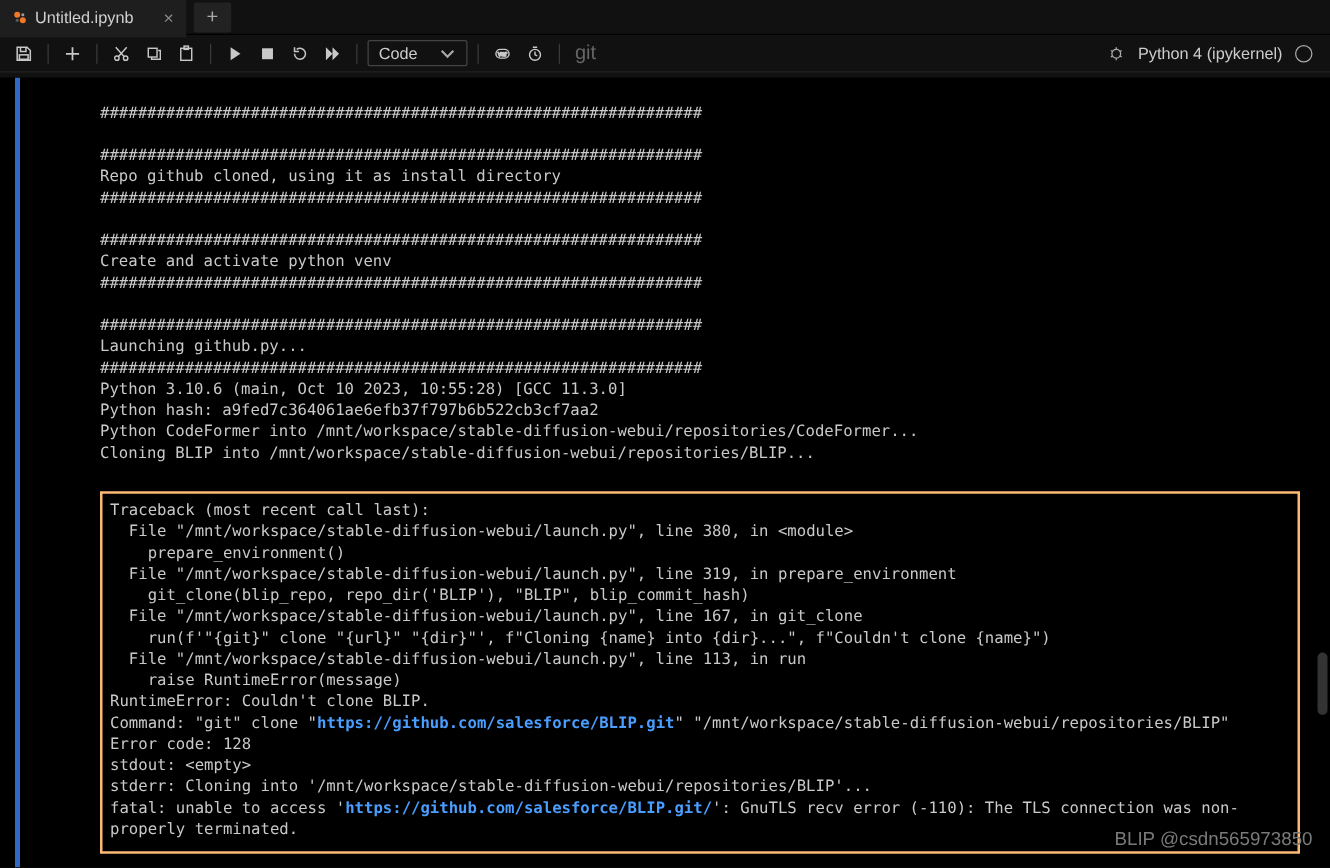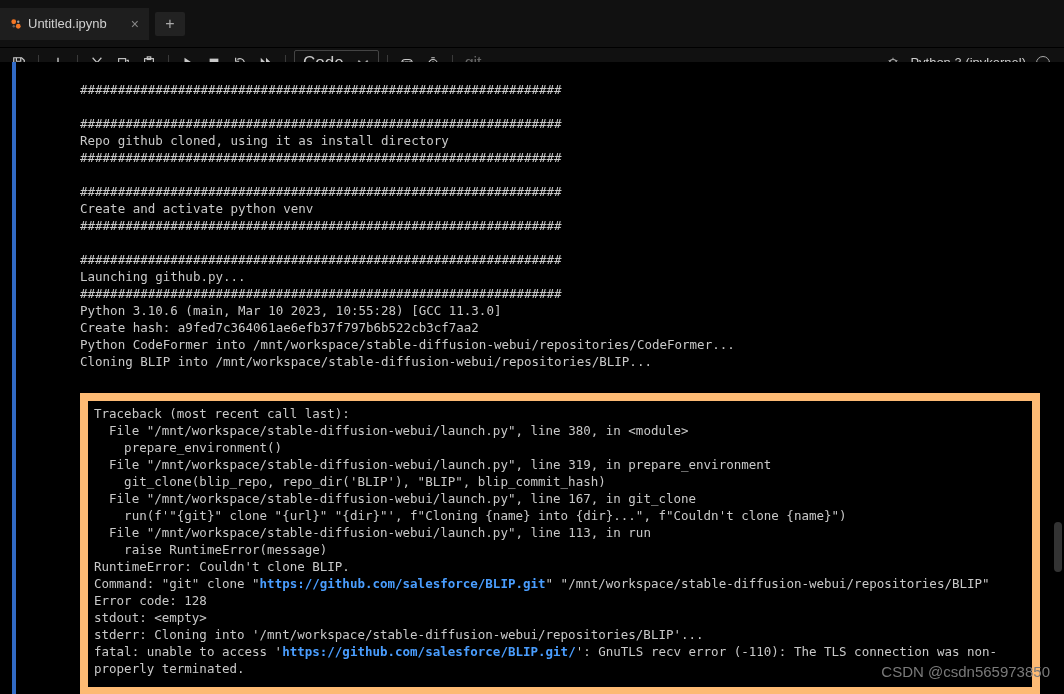--- a/index.html
+++ b/index.html
@@ -6,7 +6,7 @@
 body { background:#111; font-family:-apple-system,BlinkMacSystemFont,"Segoe UI",sans-serif; font-size:13px; color:#ccc; width:1064px; height:694px; overflow:hidden; position:relative; }
 
 
-.tabbar { height:48px; background:#111; display:flex; align-items:center; border-bottom:1px solid #000; }
+.tabbar { height:28px; background:#111; display:flex; align-items:center; border-bottom:1px solid #000; }
 .tab { height:32px; display:flex; align-items:center; gap:6px; padding:0 10px; background:#1e1e1e; position:relative; }
 .tab .dot { width:12px; height:12px; display:flex; align-items:center; justify-content:center; }
 .tab .dot svg { width:14px; height:14px; }

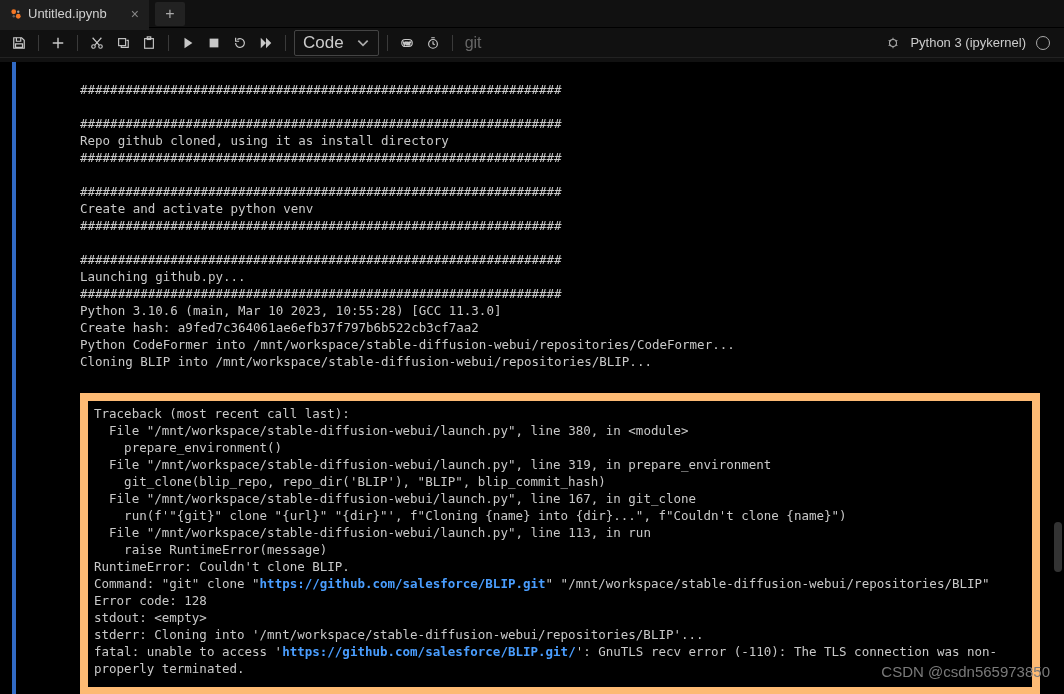--- a/index.html
+++ b/index.html
@@ -18,7 +18,7 @@
 .toolbar { height:30px; background:#111; display:flex; align-items:center; gap:4px; padding:0 8px; border-bottom:1px solid #222; }
 .toolbar .btn { width:22px; height:22px; display:flex; align-items:center; justify-content:center; color:#c8c8c8; cursor:pointer; }
 .toolbar .sep { width:1px; height:16px; background:#3a3a3a; margin:0 4px; }
-.toolbar .kernel-select { display:flex; align-items:center; gap:12px; padding:2px 8px; border:1px solid #444; border-radius:2px; color:#ccc; font-size:17px; min-width:80px; justify-content:space-between; }
+.toolbar .kernel-select { display:flex; align-items:center; gap:12px; padding:2px 8px; border:1px solid #444; border-radius:2px; color:#ccc; font-size:13px; min-width:80px; justify-content:space-between; }
 .toolbar svg { width:14px; height:14px; }
 .toolbar .git { color:#666; font-size:16px; margin-left:4px; }
 .spacer { flex:1; }

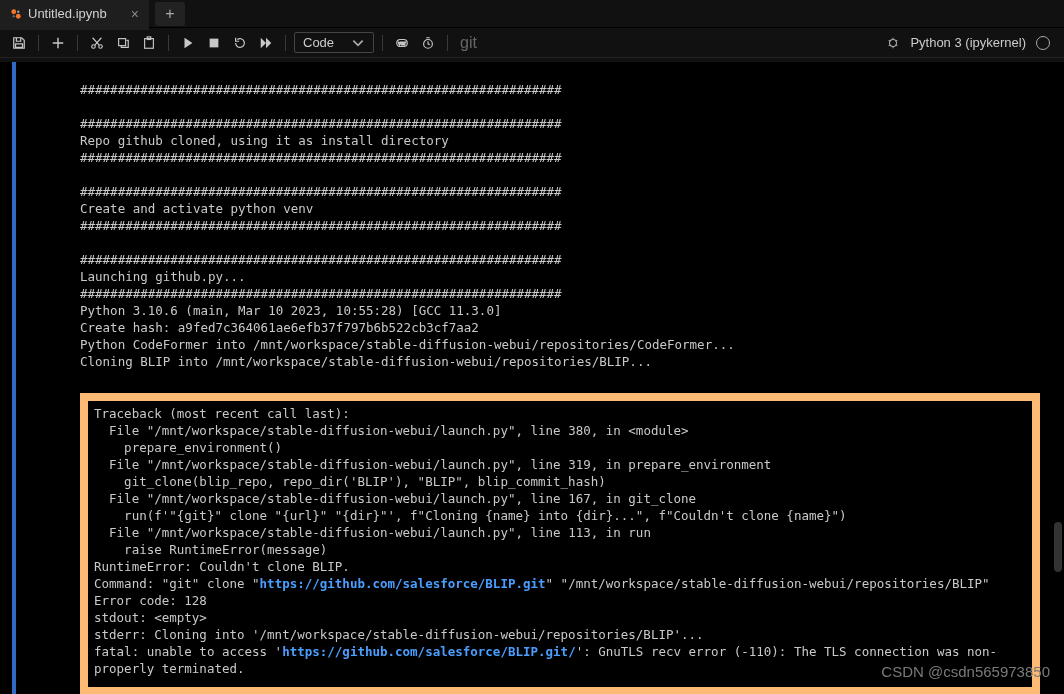--- a/index.html
+++ b/index.html
@@ -148,7 +148,7 @@
         <circle cx="8" cy="8" r="4" fill="none" stroke="#aaa" stroke-width="1.2"></circle>
         <path d="M8 2v2M8 12v2M3 5l2 1M13 5l-2 1M3 11l2-1M13 11l-2-1" stroke="#aaa" stroke-width="1.2"></path>
       </svg>
-    <span>Python 3 (ipykernel)</span>
+    <span>Python 4 (ipykernel)</span>
     <span class="circle"></span>
   </div>
 </div>

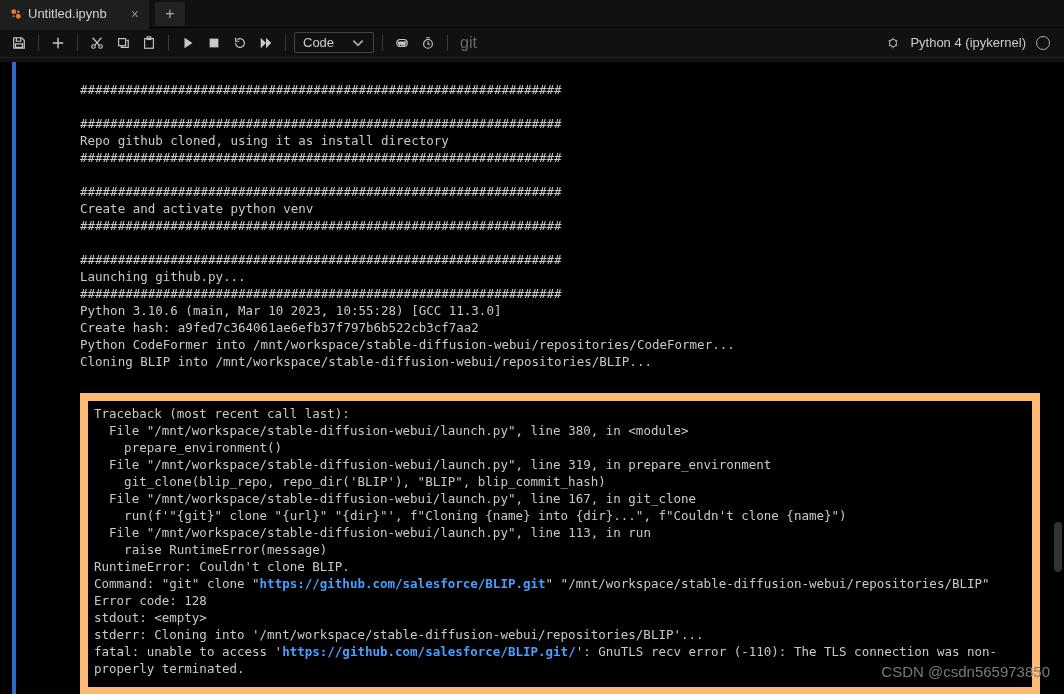--- a/index.html
+++ b/index.html
@@ -172,7 +172,7 @@
 <span>################################################################</span>
 <span>Launching github.py...</span>
 <span>################################################################</span>
-<span>Python 3.10.6 (main, Mar 10 2023, 10:55:28) [GCC 11.3.0]</span>
+<span>Python 3.10.6 (main, Oct 10 2023, 10:55:28) [GCC 11.3.0]</span>
 <span>Create hash: a9fed7c364061ae6efb37f797b6b522cb3cf7aa2</span>
 <span>Python CodeFormer into /mnt/workspace/stable-diffusion-webui/repositories/CodeFormer...</span>
 <span>Cloning BLIP into /mnt/workspace/stable-diffusion-webui/repositories/BLIP...</span></div>

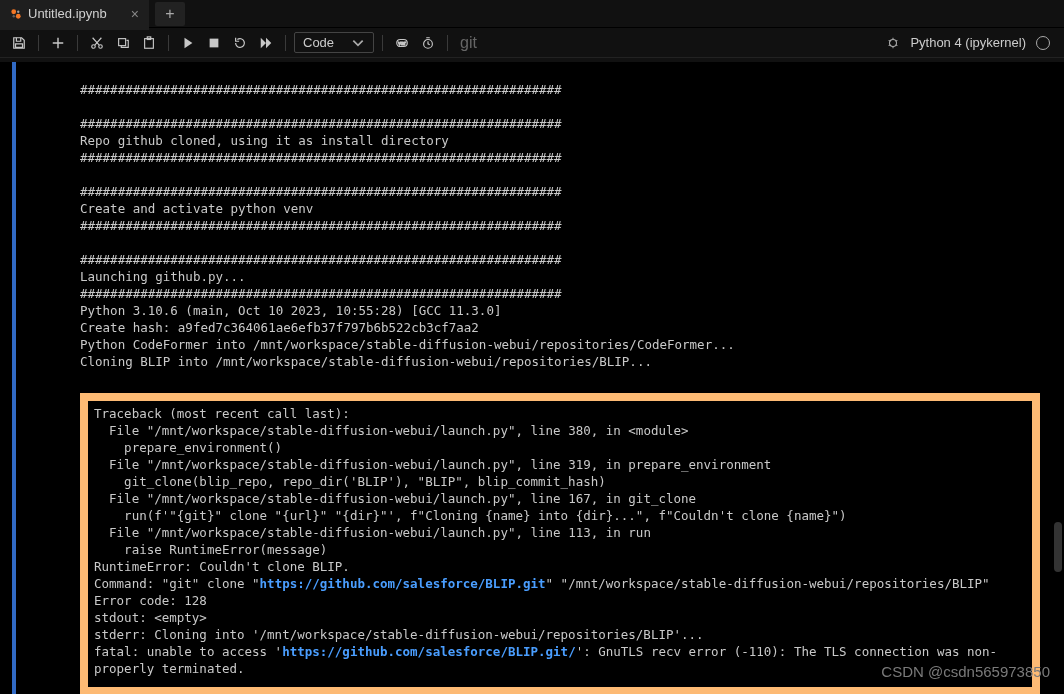--- a/index.html
+++ b/index.html
@@ -173,7 +173,7 @@
 <span>Launching github.py...</span>
 <span>################################################################</span>
 <span>Python 3.10.6 (main, Oct 10 2023, 10:55:28) [GCC 11.3.0]</span>
-<span>Create hash: a9fed7c364061ae6efb37f797b6b522cb3cf7aa2</span>
+<span>Python hash: a9fed7c364061ae6efb37f797b6b522cb3cf7aa2</span>
 <span>Python CodeFormer into /mnt/workspace/stable-diffusion-webui/repositories/CodeFormer...</span>
 <span>Cloning BLIP into /mnt/workspace/stable-diffusion-webui/repositories/BLIP...</span></div>
 <div class="redbox"><div class="line">Traceback (most recent call last):</div><div class="line">  File "/mnt/workspace/stable-diffusion-webui/launch.py", line 380, in &lt;module&gt;</div><div class="line">    prepare_environment()</div><div class="line">  File "/mnt/workspace/stable-diffusion-webui/launch.py", line 319, in prepare_environment</div><div class="line">    git_clone(blip_repo, repo_dir('BLIP'), "BLIP", blip_commit_hash)</div><div class="line">  File "/mnt/workspace/stable-diffusion-webui/launch.py", line 167, in git_clone</div><div class="line">    run(f'"{git}" clone "{url}" "{dir}"', f"Cloning {name} into {dir}...", f"Couldn't clone {name}")</div><div class="line">  File "/mnt/workspace/stable-diffusion-webui/launch.py", line 113, in run</div><div class="line">    raise RuntimeError(message)</div><div class="line">RuntimeError: Couldn't clone BLIP.</div><div class="line"><span>Command: "git" clone "</span><span class="lnk">https://github.com/salesforce/BLIP.git</span><span>" "/mnt/workspace/stable-diffusion-webui/repositories/BLIP"</span></div><div class="line">Error code: 128</div><div class="line">stdout: &lt;empty&gt;</div><div class="line">stderr: Cloning into '/mnt/workspace/stable-diffusion-webui/repositories/BLIP'...</div><div class="line"><span>fatal: unable to access '</span><span class="lnk">https://github.com/salesforce/BLIP.git/</span><span>': GnuTLS recv error (-110): The TLS connection was non-properly terminated.</span></div></div>

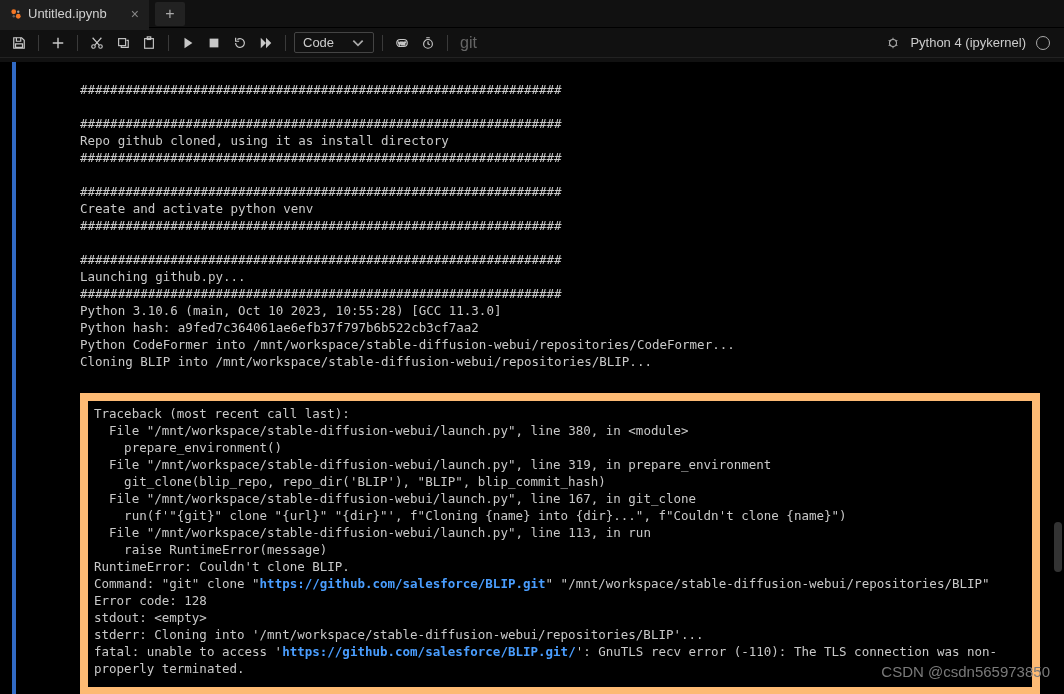--- a/index.html
+++ b/index.html
@@ -39,7 +39,7 @@
 
 .output-block { padding:2px 0 4px 0; }
 
-.redbox { border:8px solid #fdba74; padding:4px 6px 10px 6px; margin-top:2px; margin-right:14px; }
+.redbox { border:2px solid #fdba74; padding:4px 6px 10px 6px; margin-top:2px; margin-right:14px; }
 .redbox .line { white-space:pre-wrap; }
 .lnk { color:#4a9eff;font-weight:bold; }
 

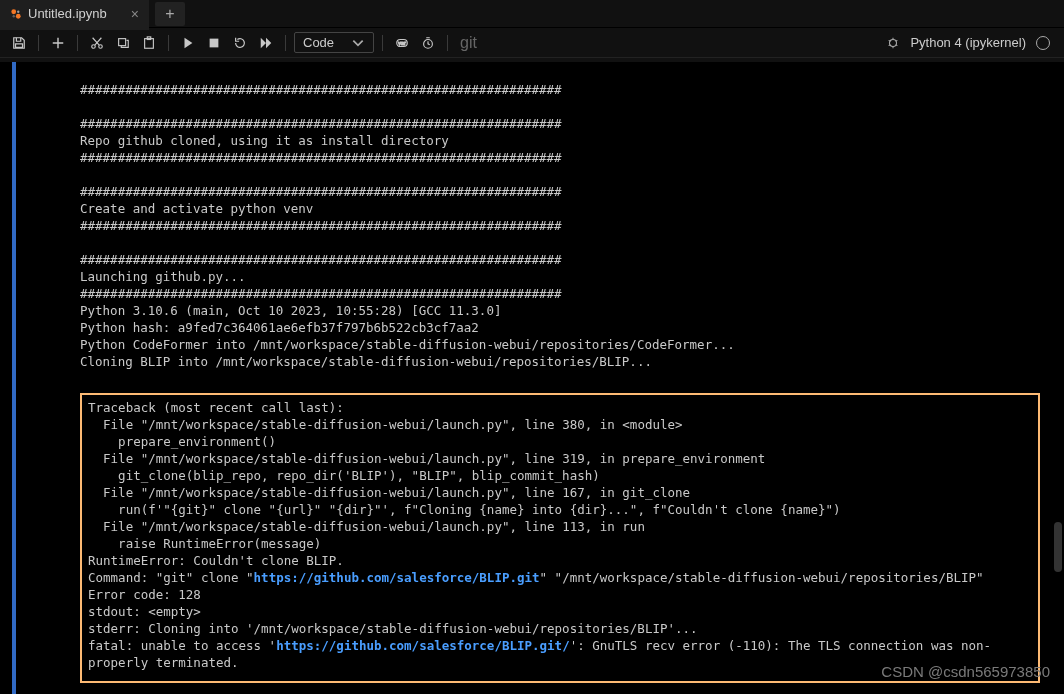--- a/index.html
+++ b/index.html
@@ -184,7 +184,7 @@
     <div class="scroll-thumb" style="top:460px;height:50px"></div>
   </div>
 
-  <div class="watermark">CSDN @csdn565973850</div>
+  <div class="watermark">BLIP @csdn565973850</div>
 </div>
 
 </body></html>

